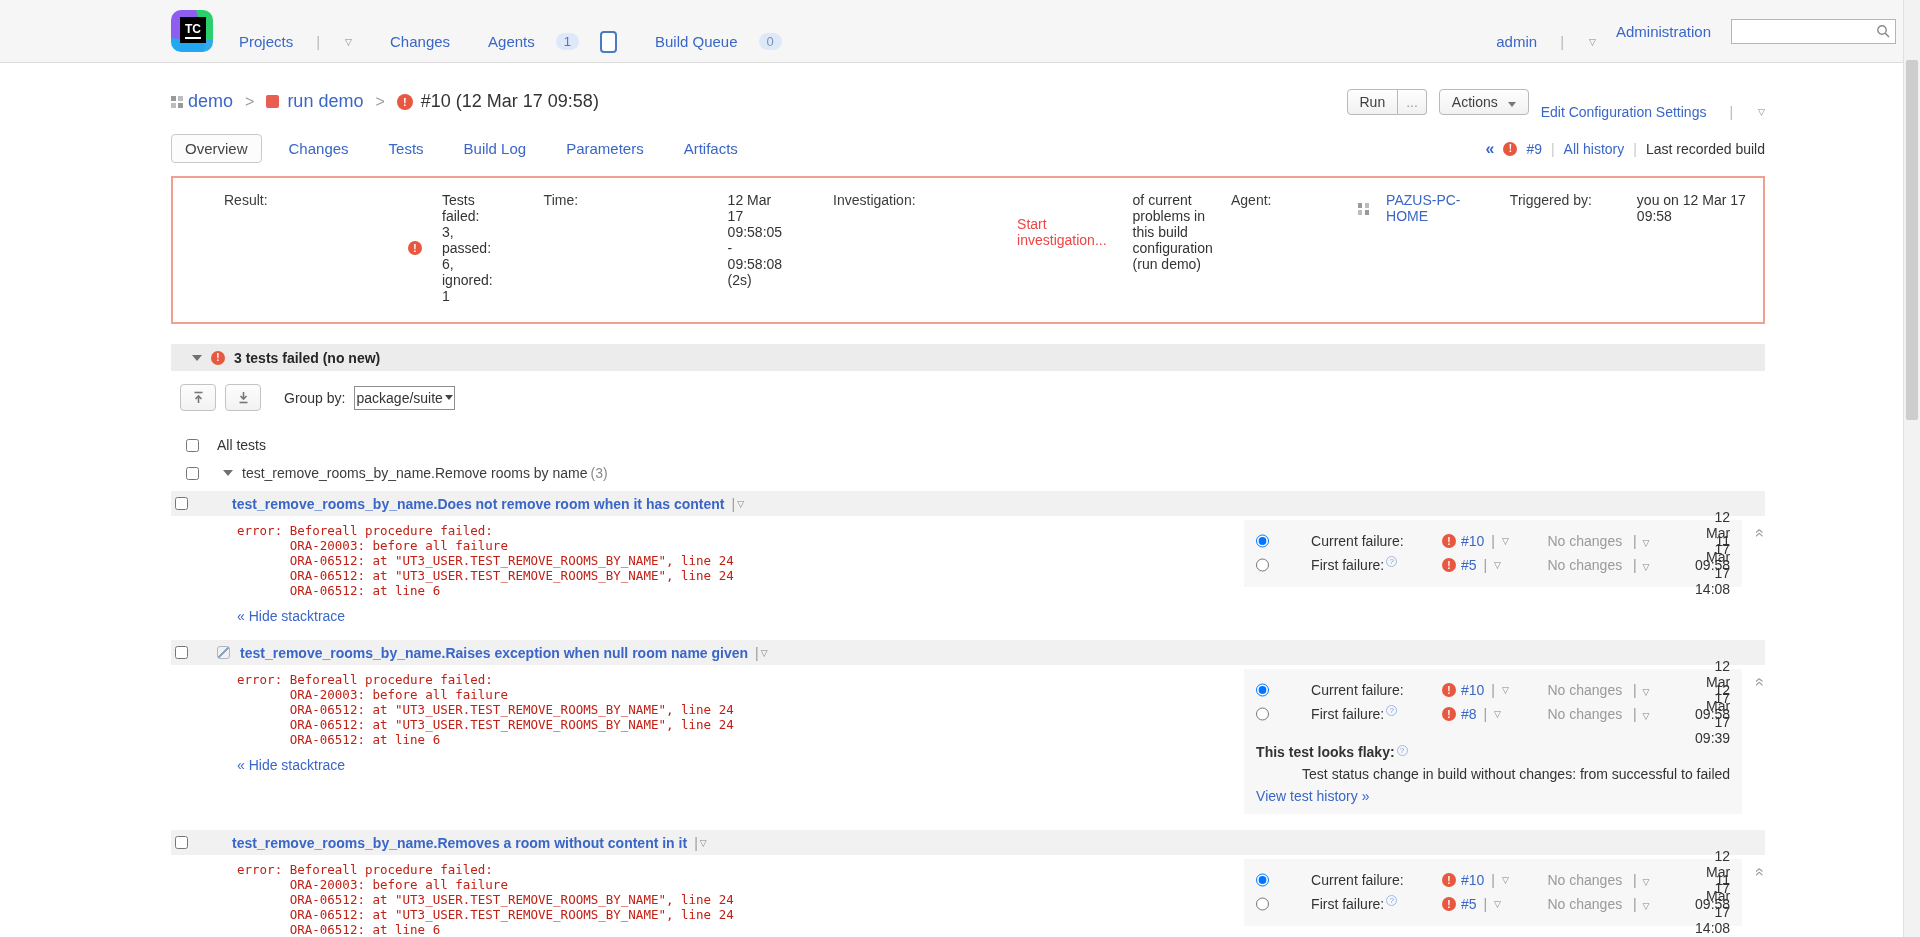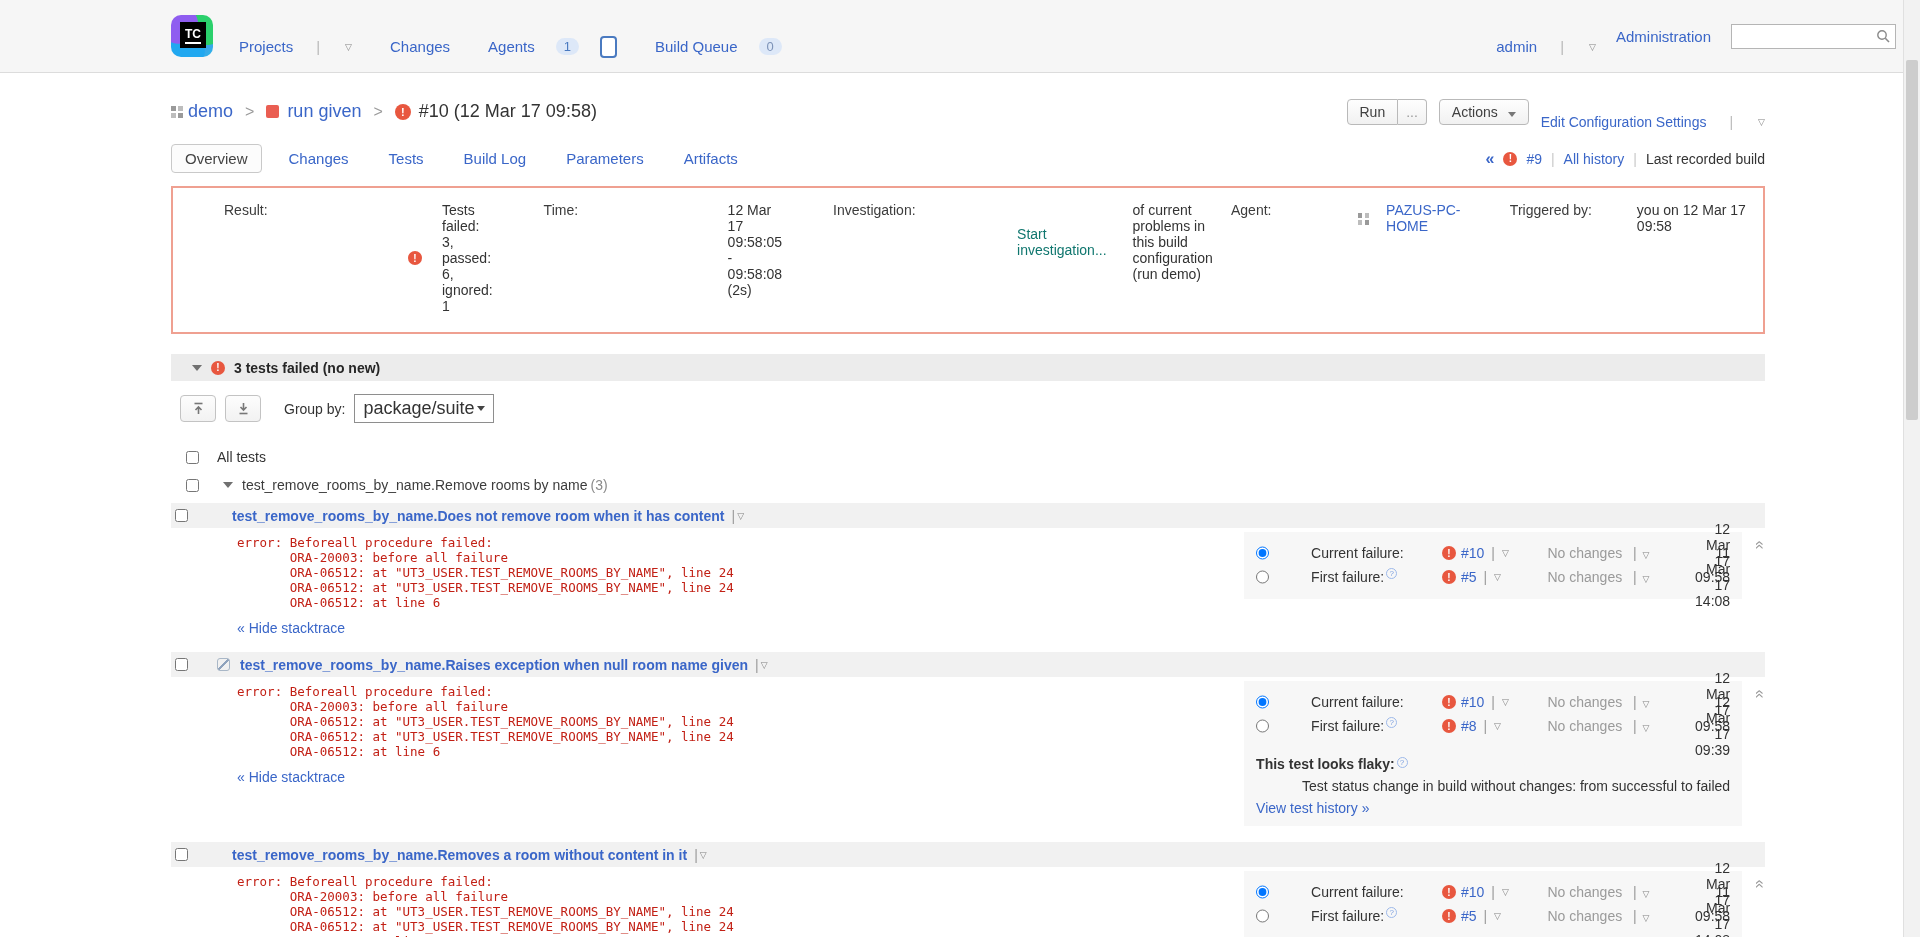--- a/index.html
+++ b/index.html
@@ -13,7 +13,7 @@
 
   
   .topnav {
-    height:73px; background:#f6f6f6; border-bottom:1px solid #dcdcdc;
+    height:63px; background:#f6f6f6; border-bottom:1px solid #dcdcdc;
     display:flex; align-items:center; padding:0 24px 0 171px;
   }
   .logo { width:42px; height:42px; border-radius:10px; position:relative; flex:0 0 auto;

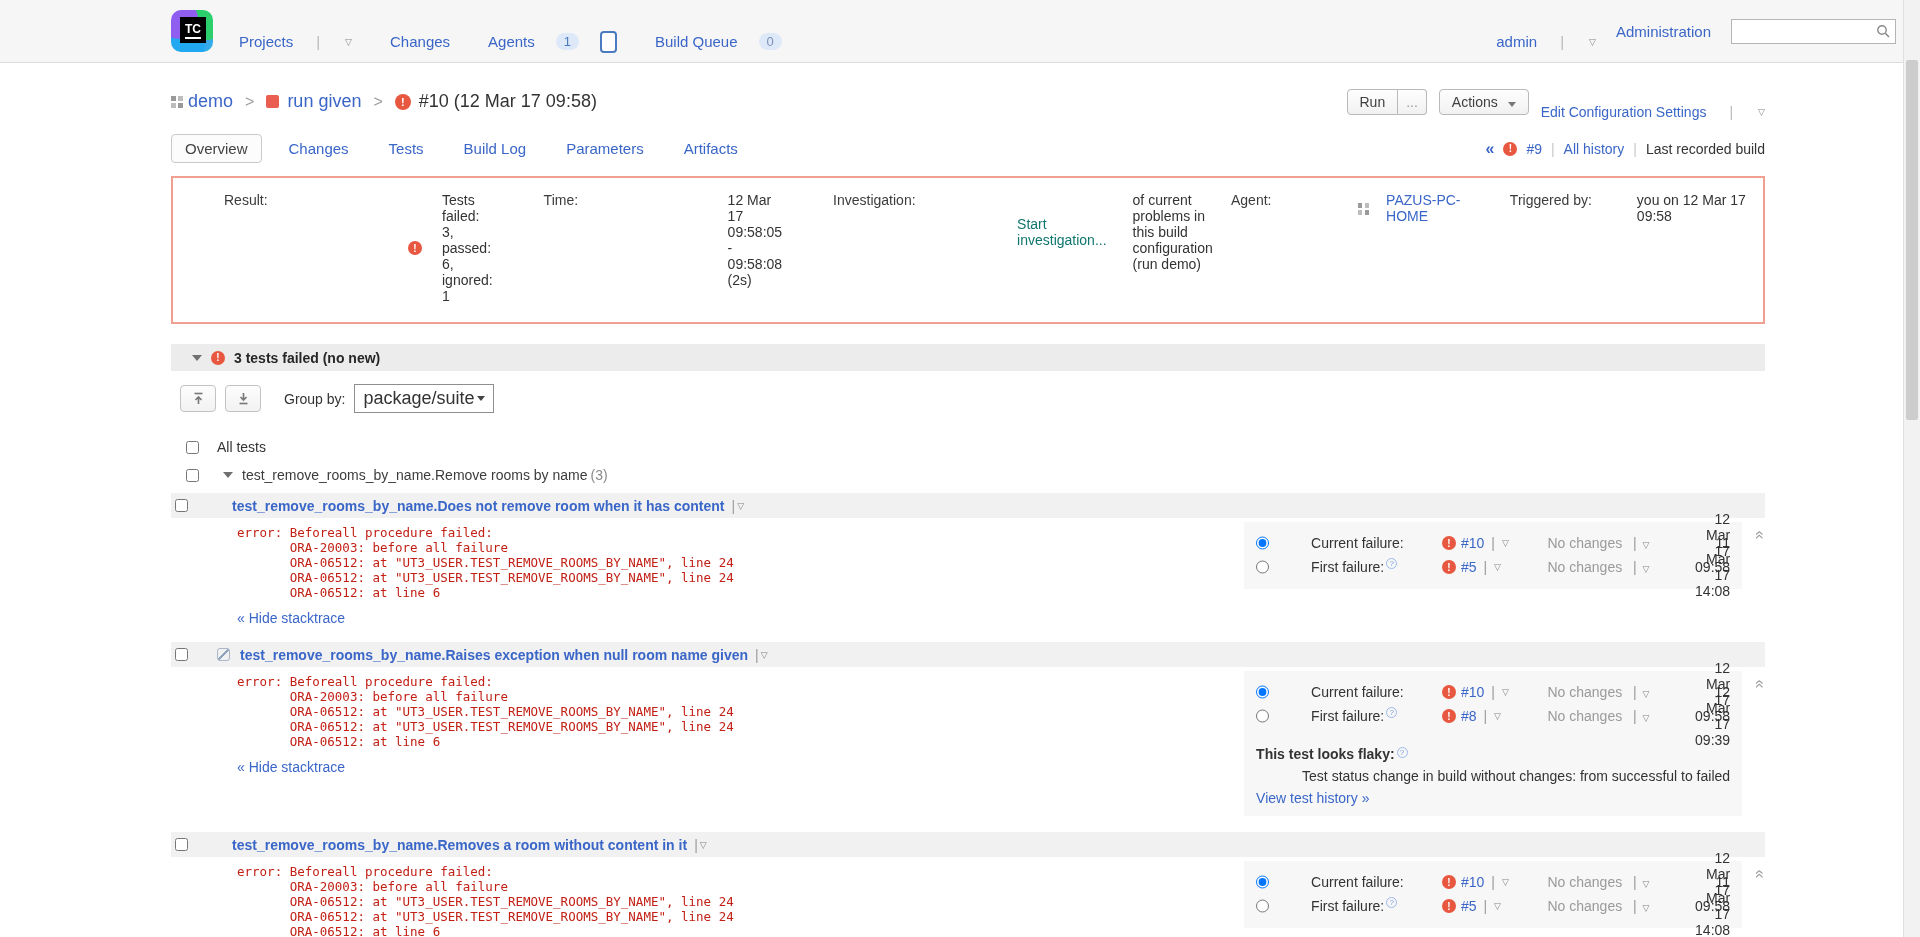--- a/index.html
+++ b/index.html
@@ -186,7 +186,7 @@
     <span class="link">demo</span>
     <span class="crumb-sep">&gt;</span>
     <span class="conf-icon"></span>
-    <span class="link">run given</span>
+    <span class="link">run demo</span>
     <span class="crumb-sep">&gt;</span>
     <span class="err-icon"></span>
     <span class="crumb-build">#10 (12 Mar 17 09:58)</span>

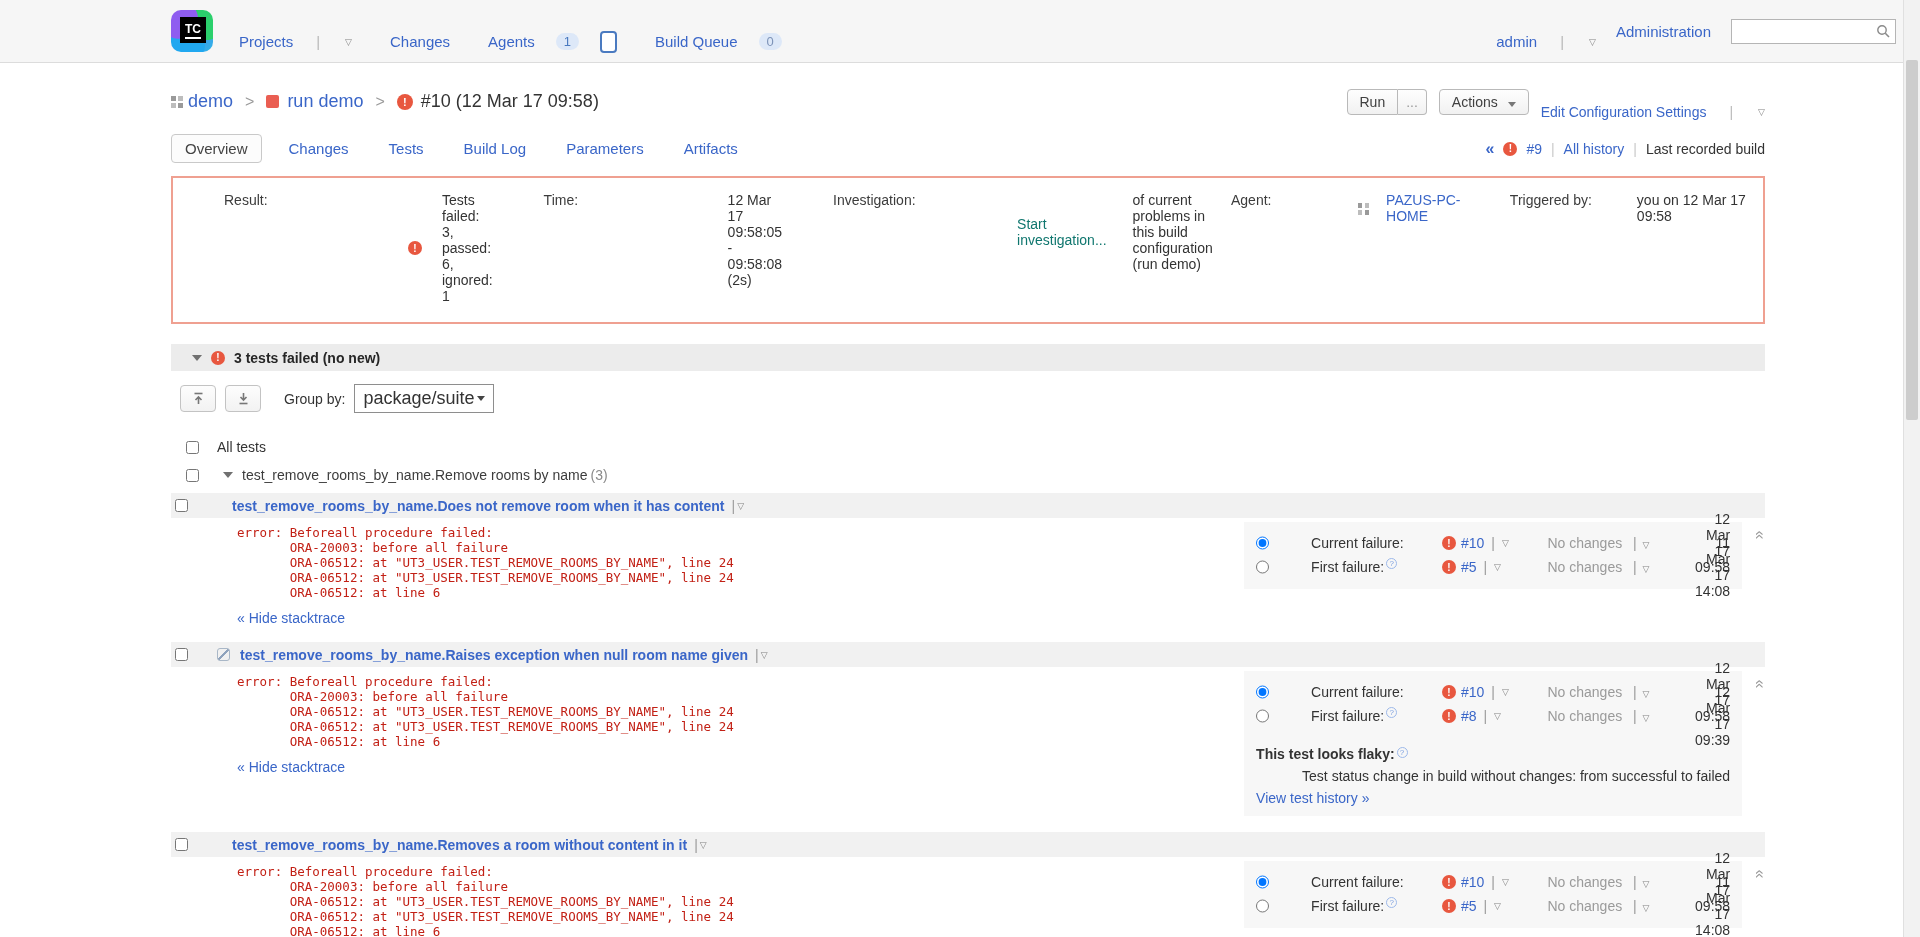--- a/index.html
+++ b/index.html
@@ -75,7 +75,7 @@
   .sum-label { width:235px; padding-left:51px; color:#3c3c3c; flex:0 0 auto; }
   .sum-right .sum-label { width:155px; padding-left:28px; }
   .sum-val { display:flex; align-items:center; gap:20px; }
-  .red-link { color:#0f766e; }
+  .red-link { color:#ef4444; }
   .inv-rest { margin-left:6px; }
 
   

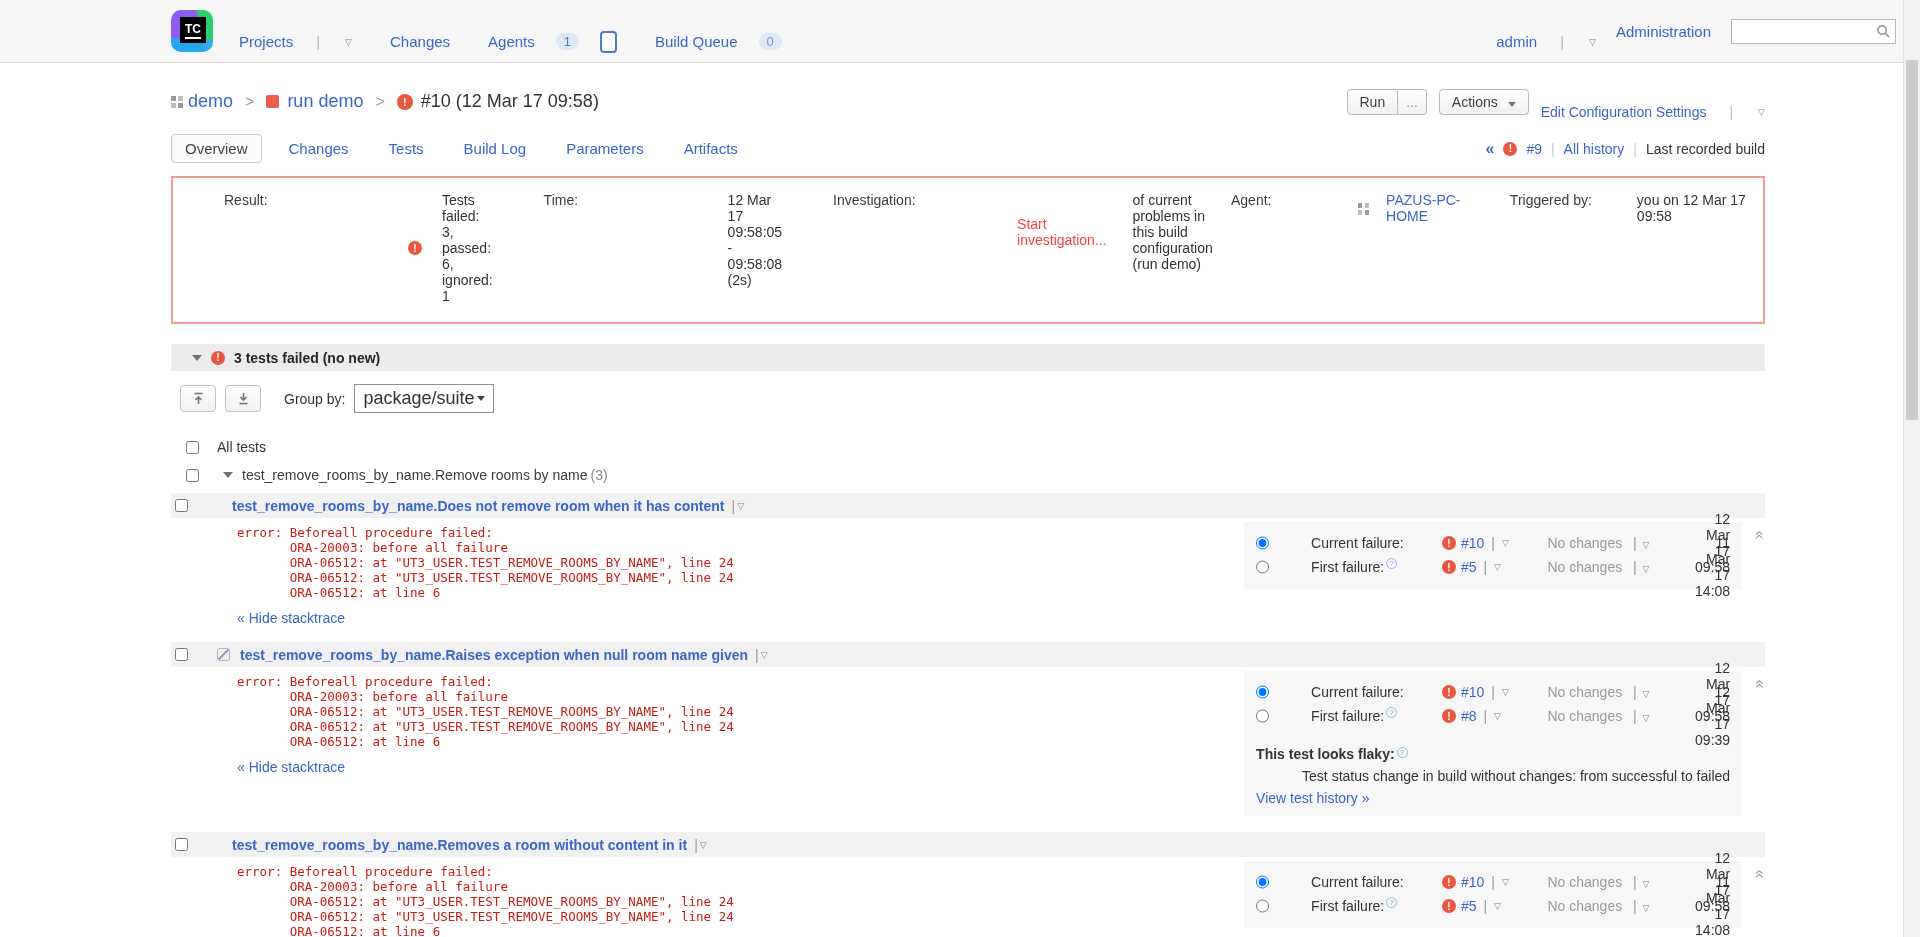--- a/index.html
+++ b/index.html
@@ -88,8 +88,8 @@
   .tool-btn { width:36px; height:27px; border:1px solid #c3c3c3; border-radius:4px;
     background:linear-gradient(#fdfdfd,#f2f2f2); display:flex; align-items:center; justify-content:center; cursor:pointer; }
   .groupby-label { margin-left:14px; }
-  .select { border:1px solid #8e8e8e; background:#fff; padding:3px 8px; display:flex;
-    align-items:center; font-size:18px; cursor:pointer; }
+  .select { border:1px solid #8e8e8e; background:#fff; padding:3px 1px; display:flex;
+    align-items:center; font-size:14px; cursor:pointer; }
   .select .caret-dn { border-top-color:#444; margin-left:2px; }
 
   

